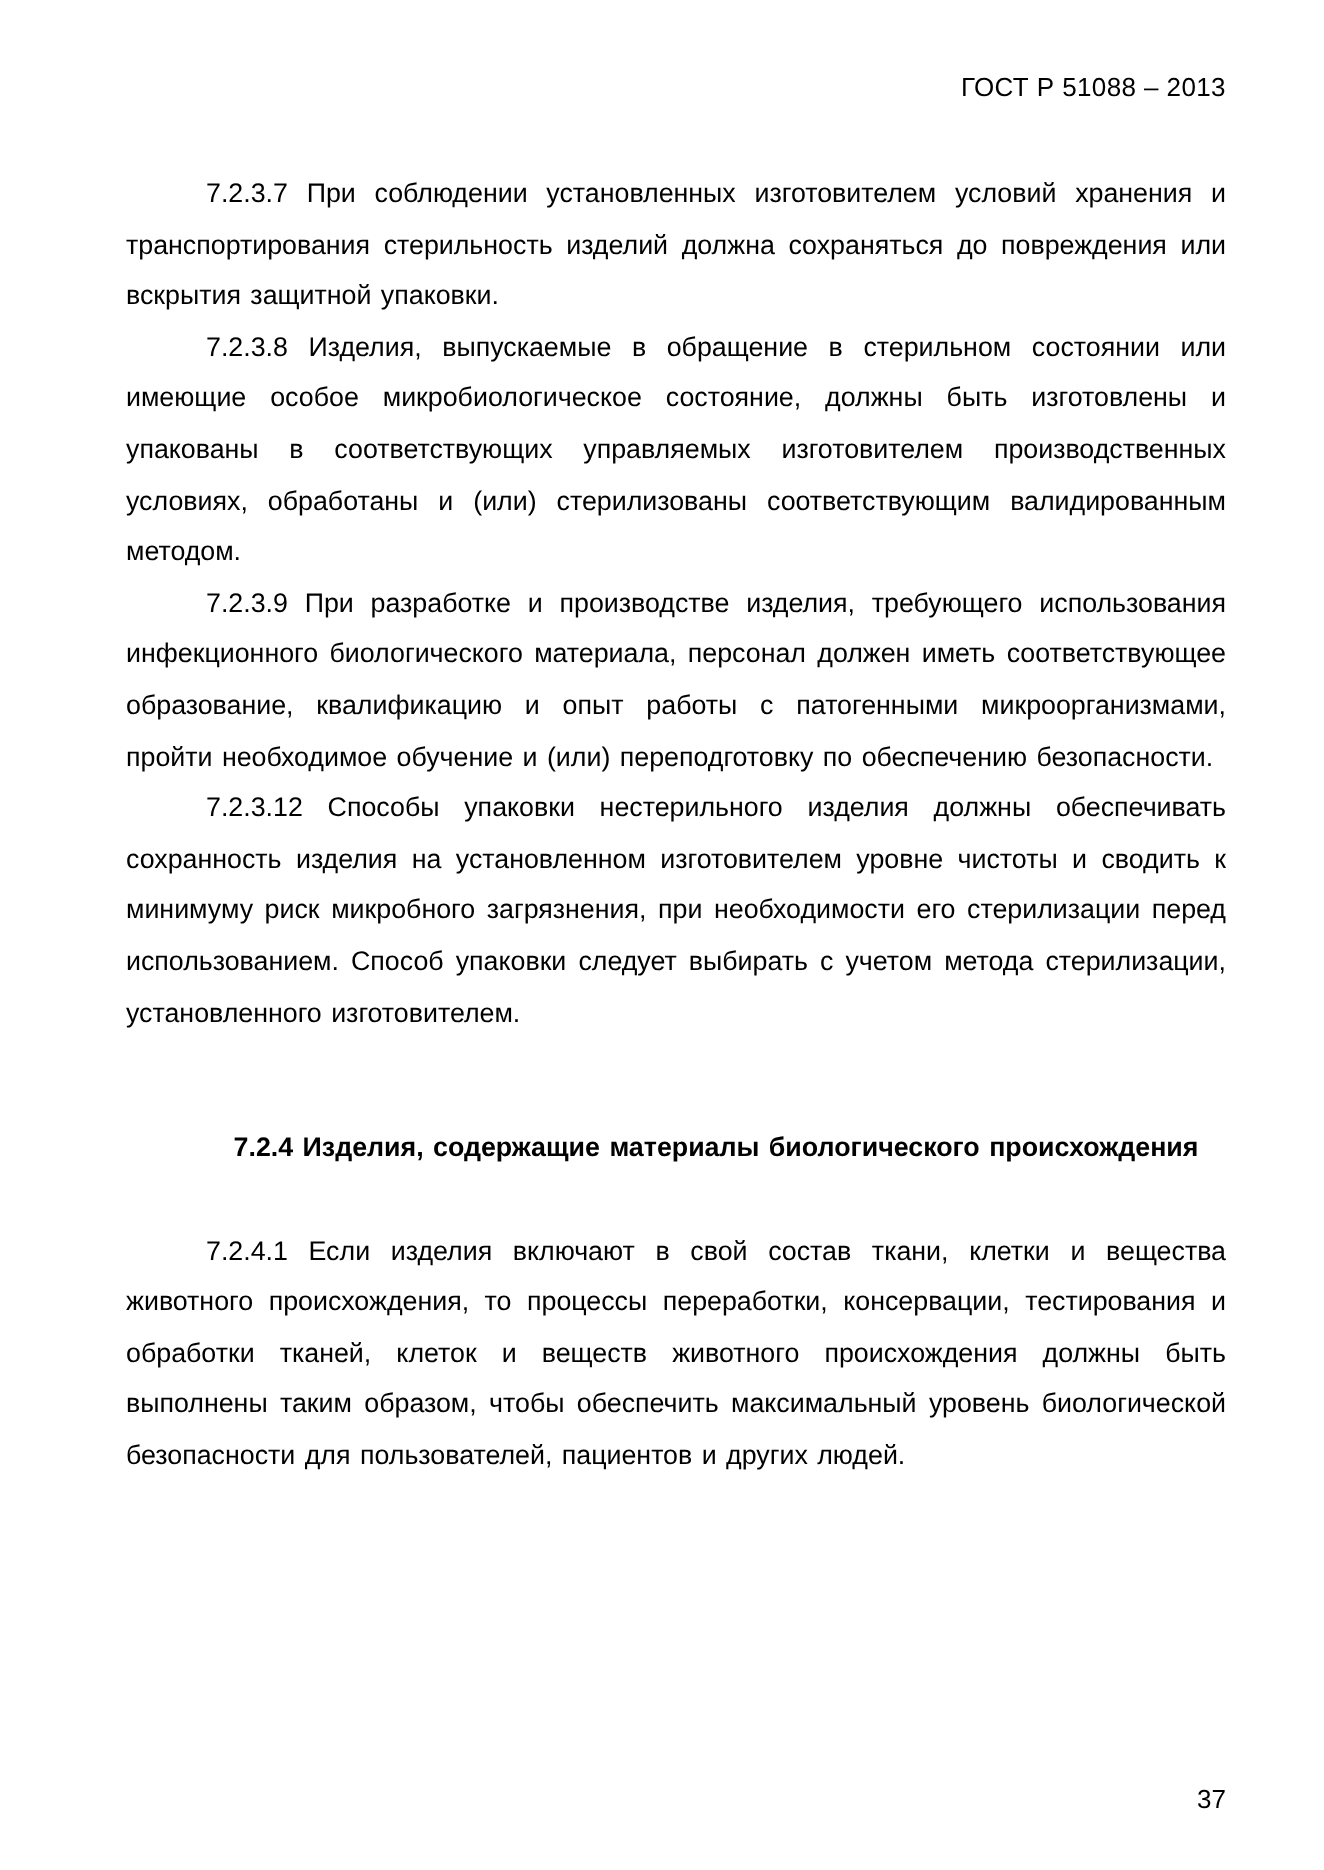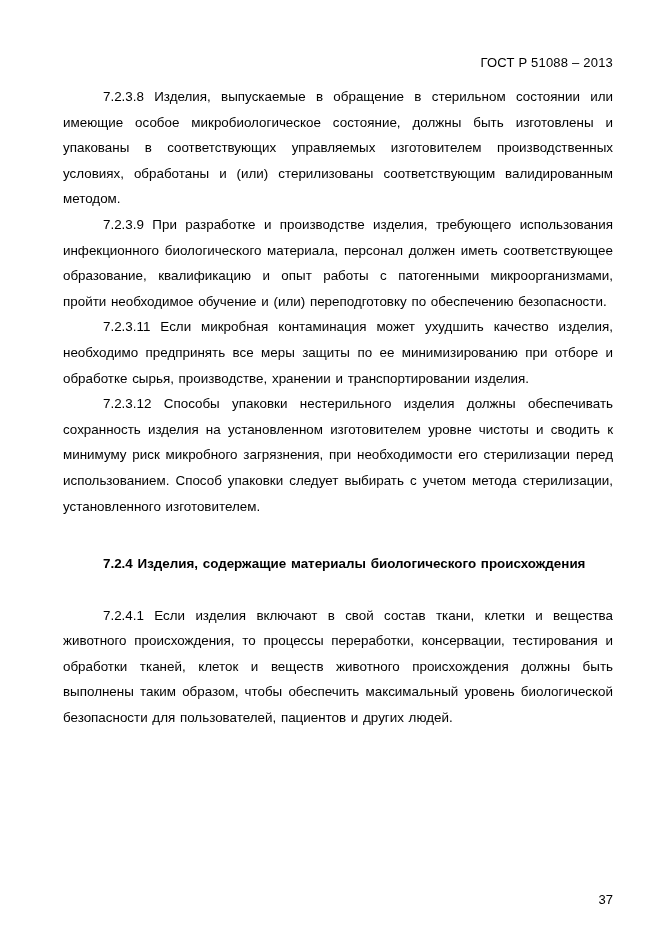--- a/index.html
+++ b/index.html
@@ -21,7 +21,7 @@
   }
   .doc-header {
     position: absolute;
-    top: 55px;
+    top: 36px;
     right: 49px;
     font-size: 13px;
     letter-spacing: 0.2px;

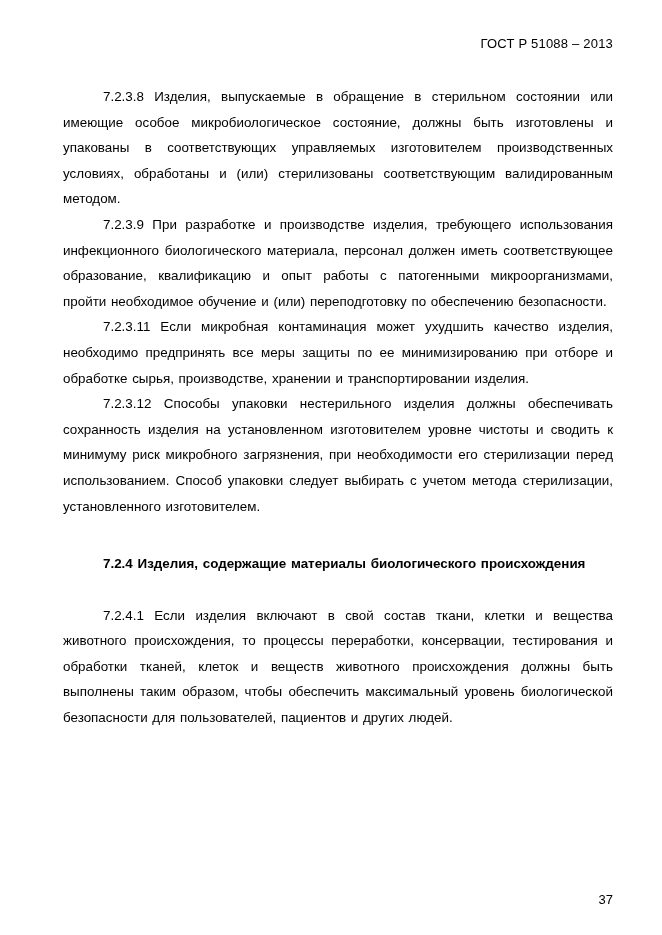--- a/index.html
+++ b/index.html
@@ -61,6 +61,7 @@
   <div class="doc-header">ГОСТ Р 51088 – 2013</div>
 
   <div class="content">
+    <p class="para">7.2.3.7 При соблюдении установленных изготовителем условий хранения и транспортирования стерильность изделий должна сохраняться до повреждения или вскрытия защитной упаковки.</p>
     <p class="para">7.2.3.8 Изделия, выпускаемые в обращение в стерильном состоянии или имеющие особое микробиологическое состояние, должны быть изготовлены и упакованы в соответствующих управляемых изготовителем производственных условиях, обработаны и (или) стерилизованы соответствующим валидированным методом.</p>
     <p class="para">7.2.3.9 При разработке и производстве изделия, требующего использования инфекционного биологического материала, персонал должен иметь соответствующее образование, квалификацию и опыт работы с патогенными микроорганизмами, пройти необходимое обучение и (или) переподготовку по обеспечению безопасности.</p>
     <p class="para">7.2.3.11 Если микробная контаминация может ухудшить качество изделия, необходимо предпринять все меры защиты по ее минимизированию при отборе и обработке сырья, производстве, хранении и транспортировании изделия.</p>

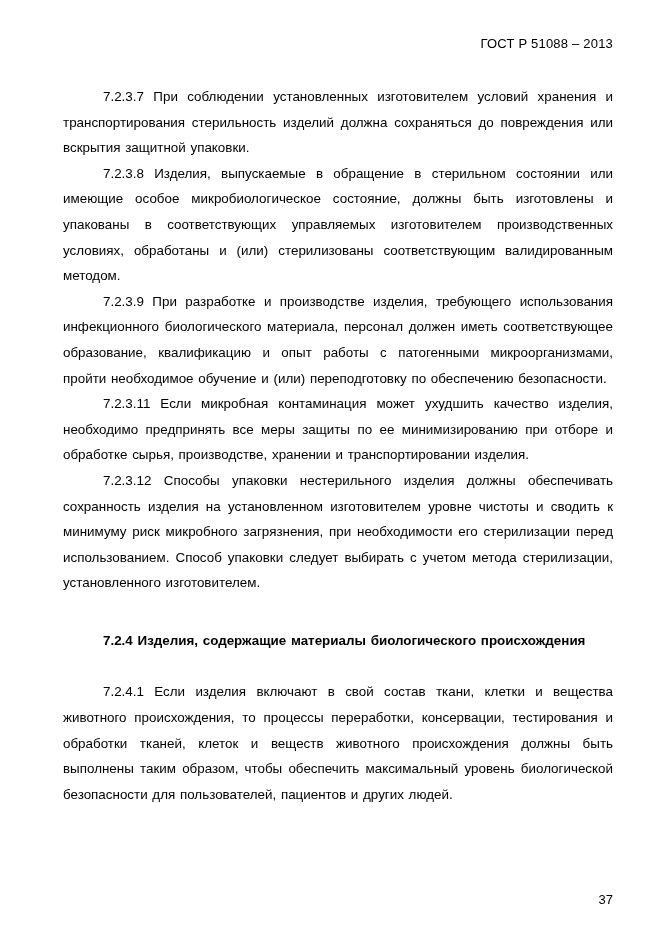--- a/index.html
+++ b/index.html
@@ -64,7 +64,6 @@
     <p class="para">7.2.3.7 При соблюдении установленных изготовителем условий хранения и транспортирования стерильность изделий должна сохраняться до повреждения или вскрытия защитной упаковки.</p>
     <p class="para">7.2.3.8 Изделия, выпускаемые в обращение в стерильном состоянии или имеющие особое микробиологическое состояние, должны быть изготовлены и упакованы в соответствующих управляемых изготовителем производственных условиях, обработаны и (или) стерилизованы соответствующим валидированным методом.</p>
     <p class="para">7.2.3.9 При разработке и производстве изделия, требующего использования инфекционного биологического материала, персонал должен иметь соответствующее образование, квалификацию и опыт работы с патогенными микроорганизмами, пройти необходимое обучение и (или) переподготовку по обеспечению безопасности.</p>
-    <p class="para">7.2.3.11 Если микробная контаминация может ухудшить качество изделия, необходимо предпринять все меры защиты по ее минимизированию при отборе и обработке сырья, производстве, хранении и транспортировании изделия.</p>
     <p class="para">7.2.3.12 Способы упаковки нестерильного изделия должны обеспечивать сохранность изделия на установленном изготовителем уровне чистоты и сводить к минимуму риск микробного загрязнения, при необходимости его стерилизации перед использованием. Способ упаковки следует выбирать с учетом метода стерилизации, установленного изготовителем.</p>
     <p class="para heading">7.2.4  Изделия, содержащие материалы биологического происхождения</p>
     <p class="para">7.2.4.1 Если изделия включают в свой состав ткани, клетки и вещества животного происхождения, то процессы переработки, консервации, тестирования и обработки тканей, клеток и веществ животного происхождения должны быть выполнены таким образом, чтобы обеспечить максимальный уровень биологической безопасности для пользователей, пациентов и других людей.</p>

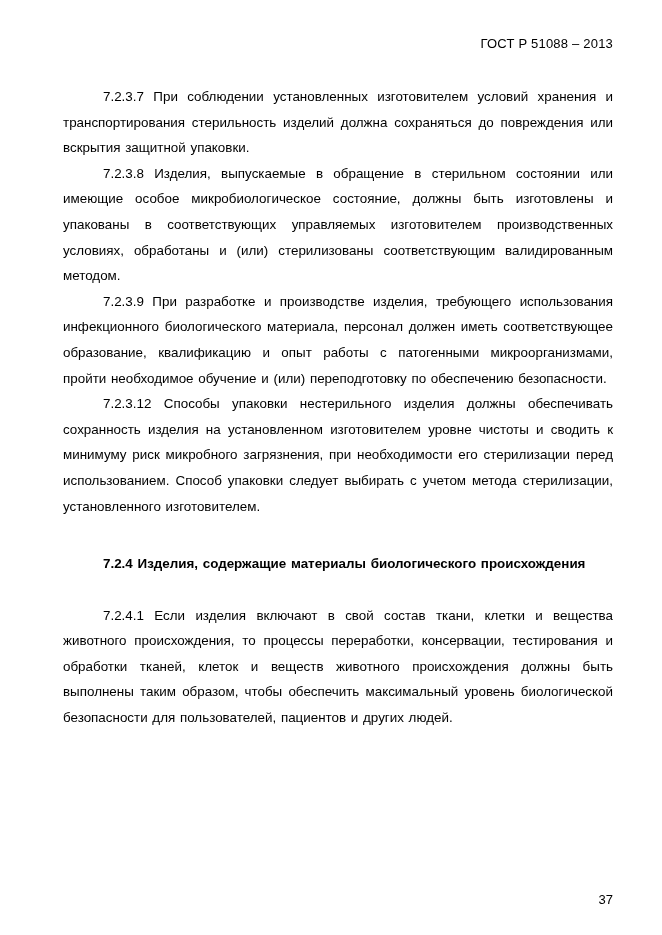--- a/index.html
+++ b/index.html
@@ -42,8 +42,8 @@
   }
   p.heading {
     font-weight: bold;
-    text-align: left;
-    margin-top: 32px;
+    text-align: center;
+    margin-top: 42px;
     margin-bottom: 26px;
   }
   .page-number {

